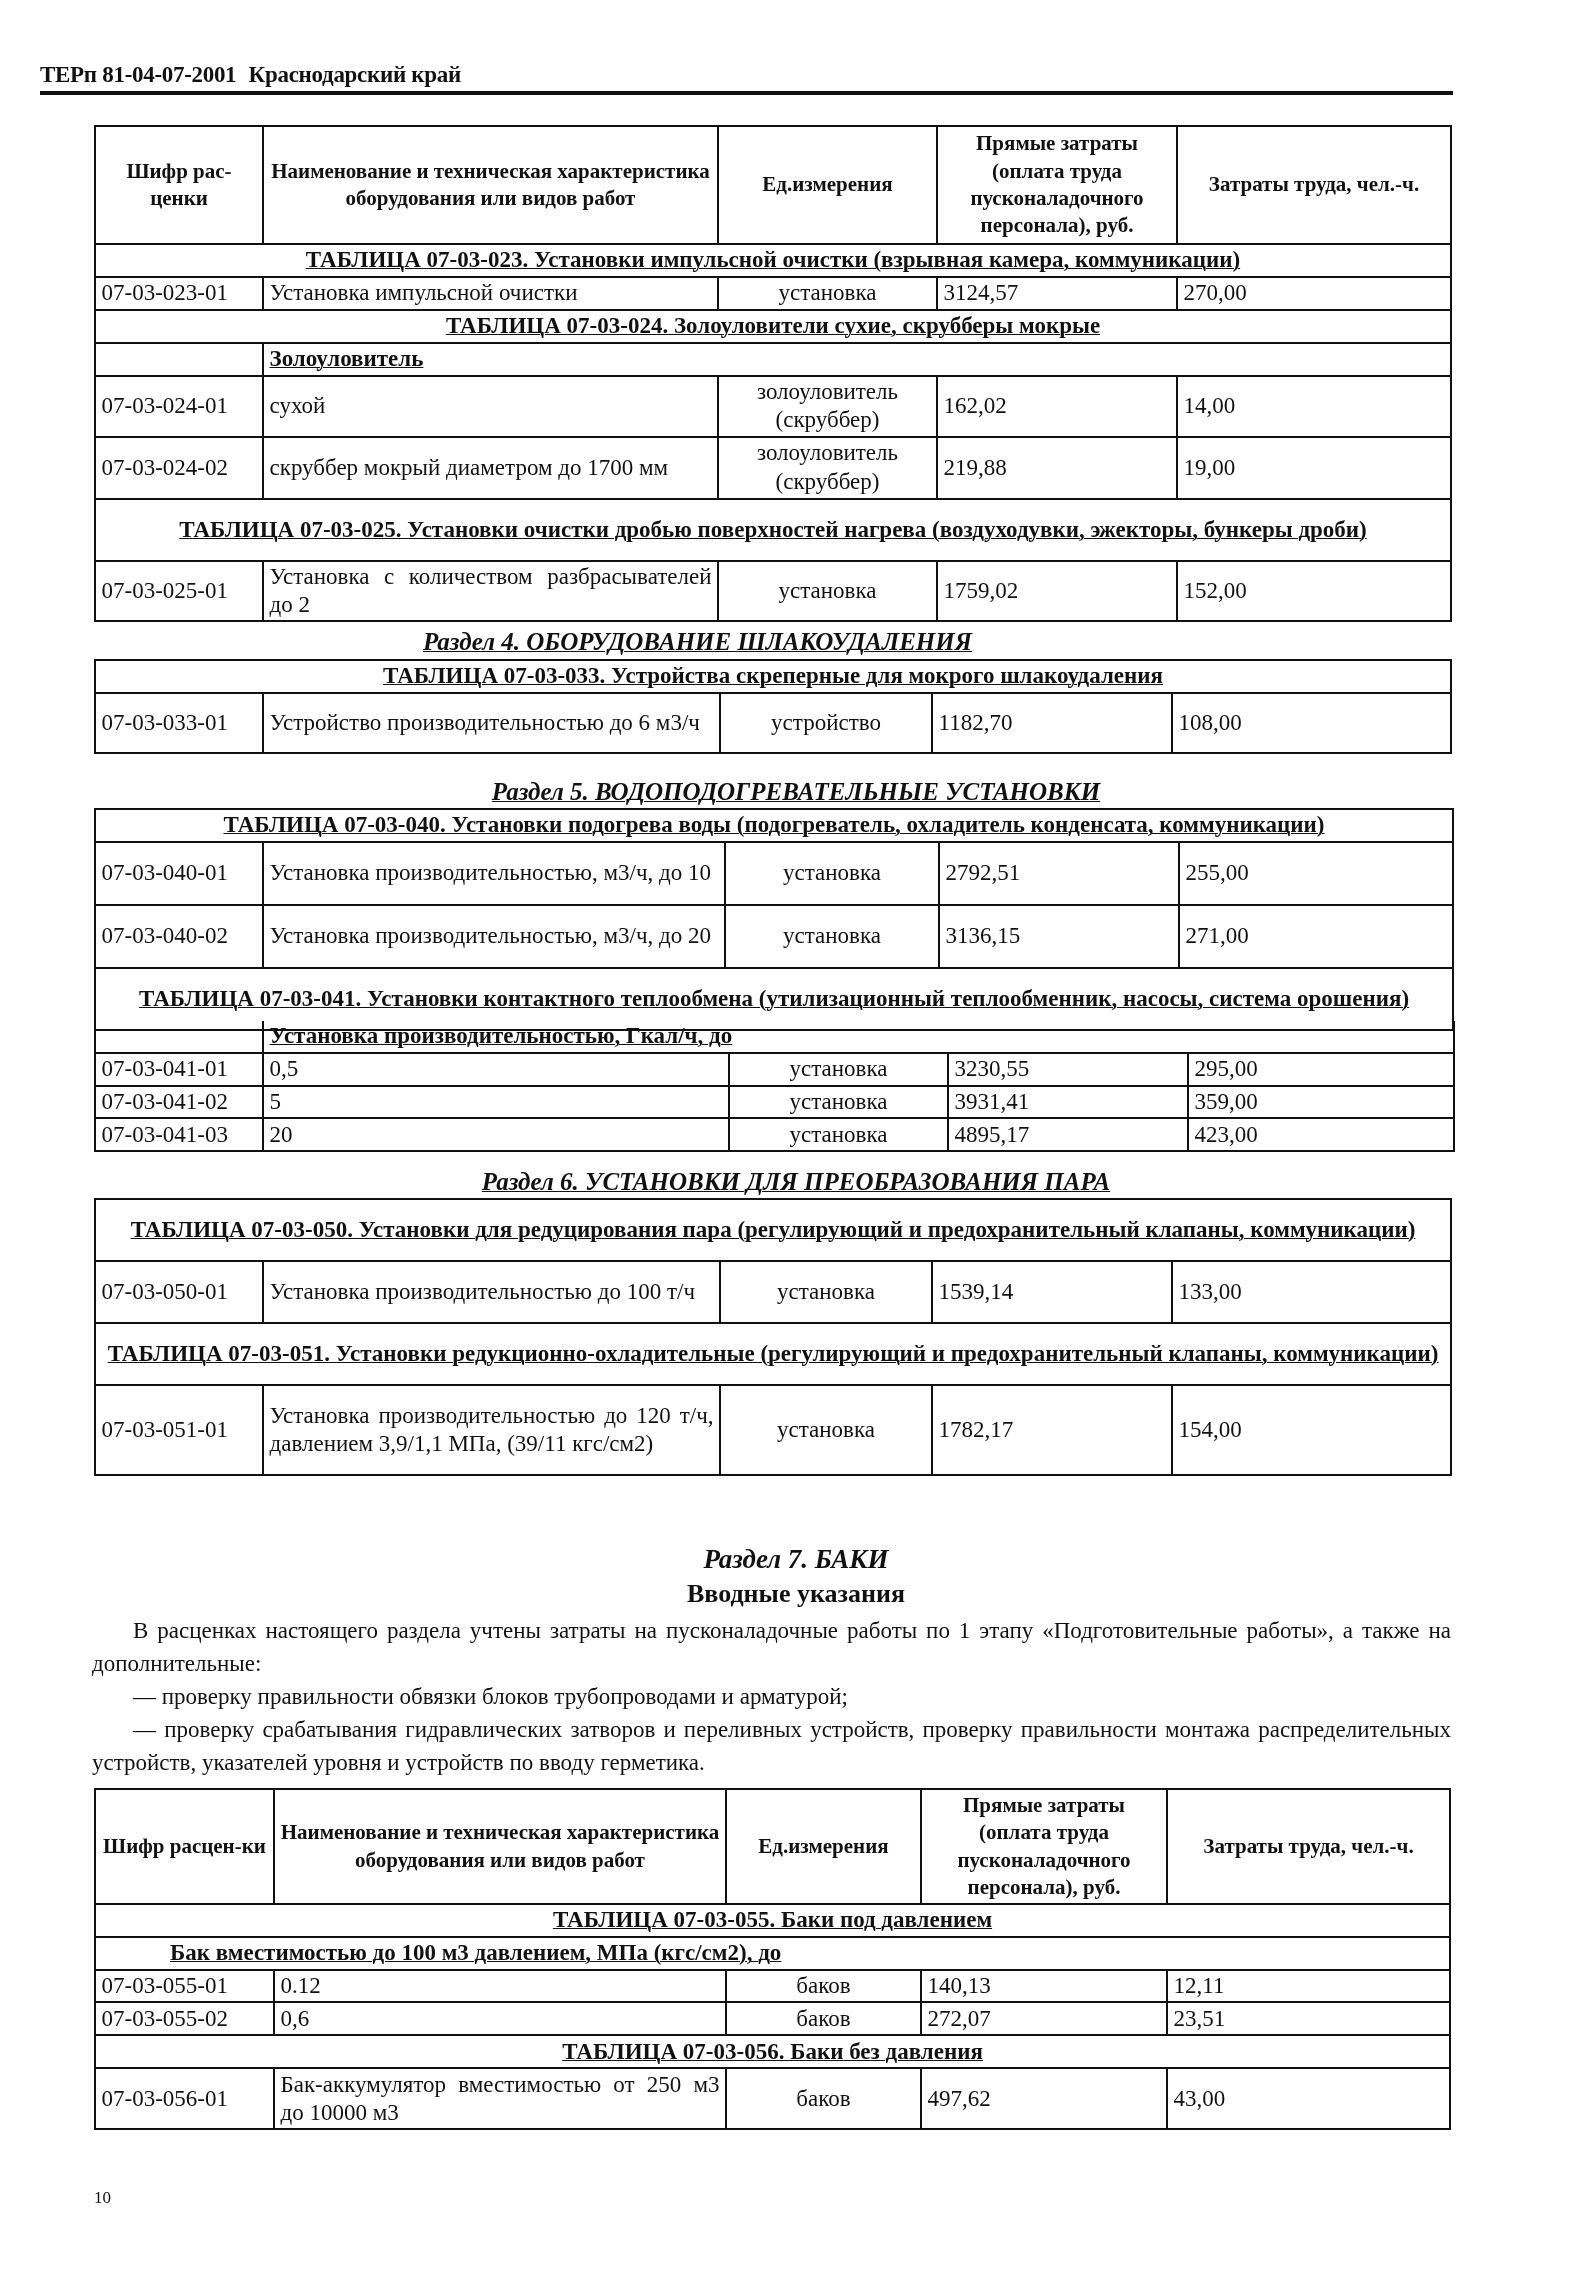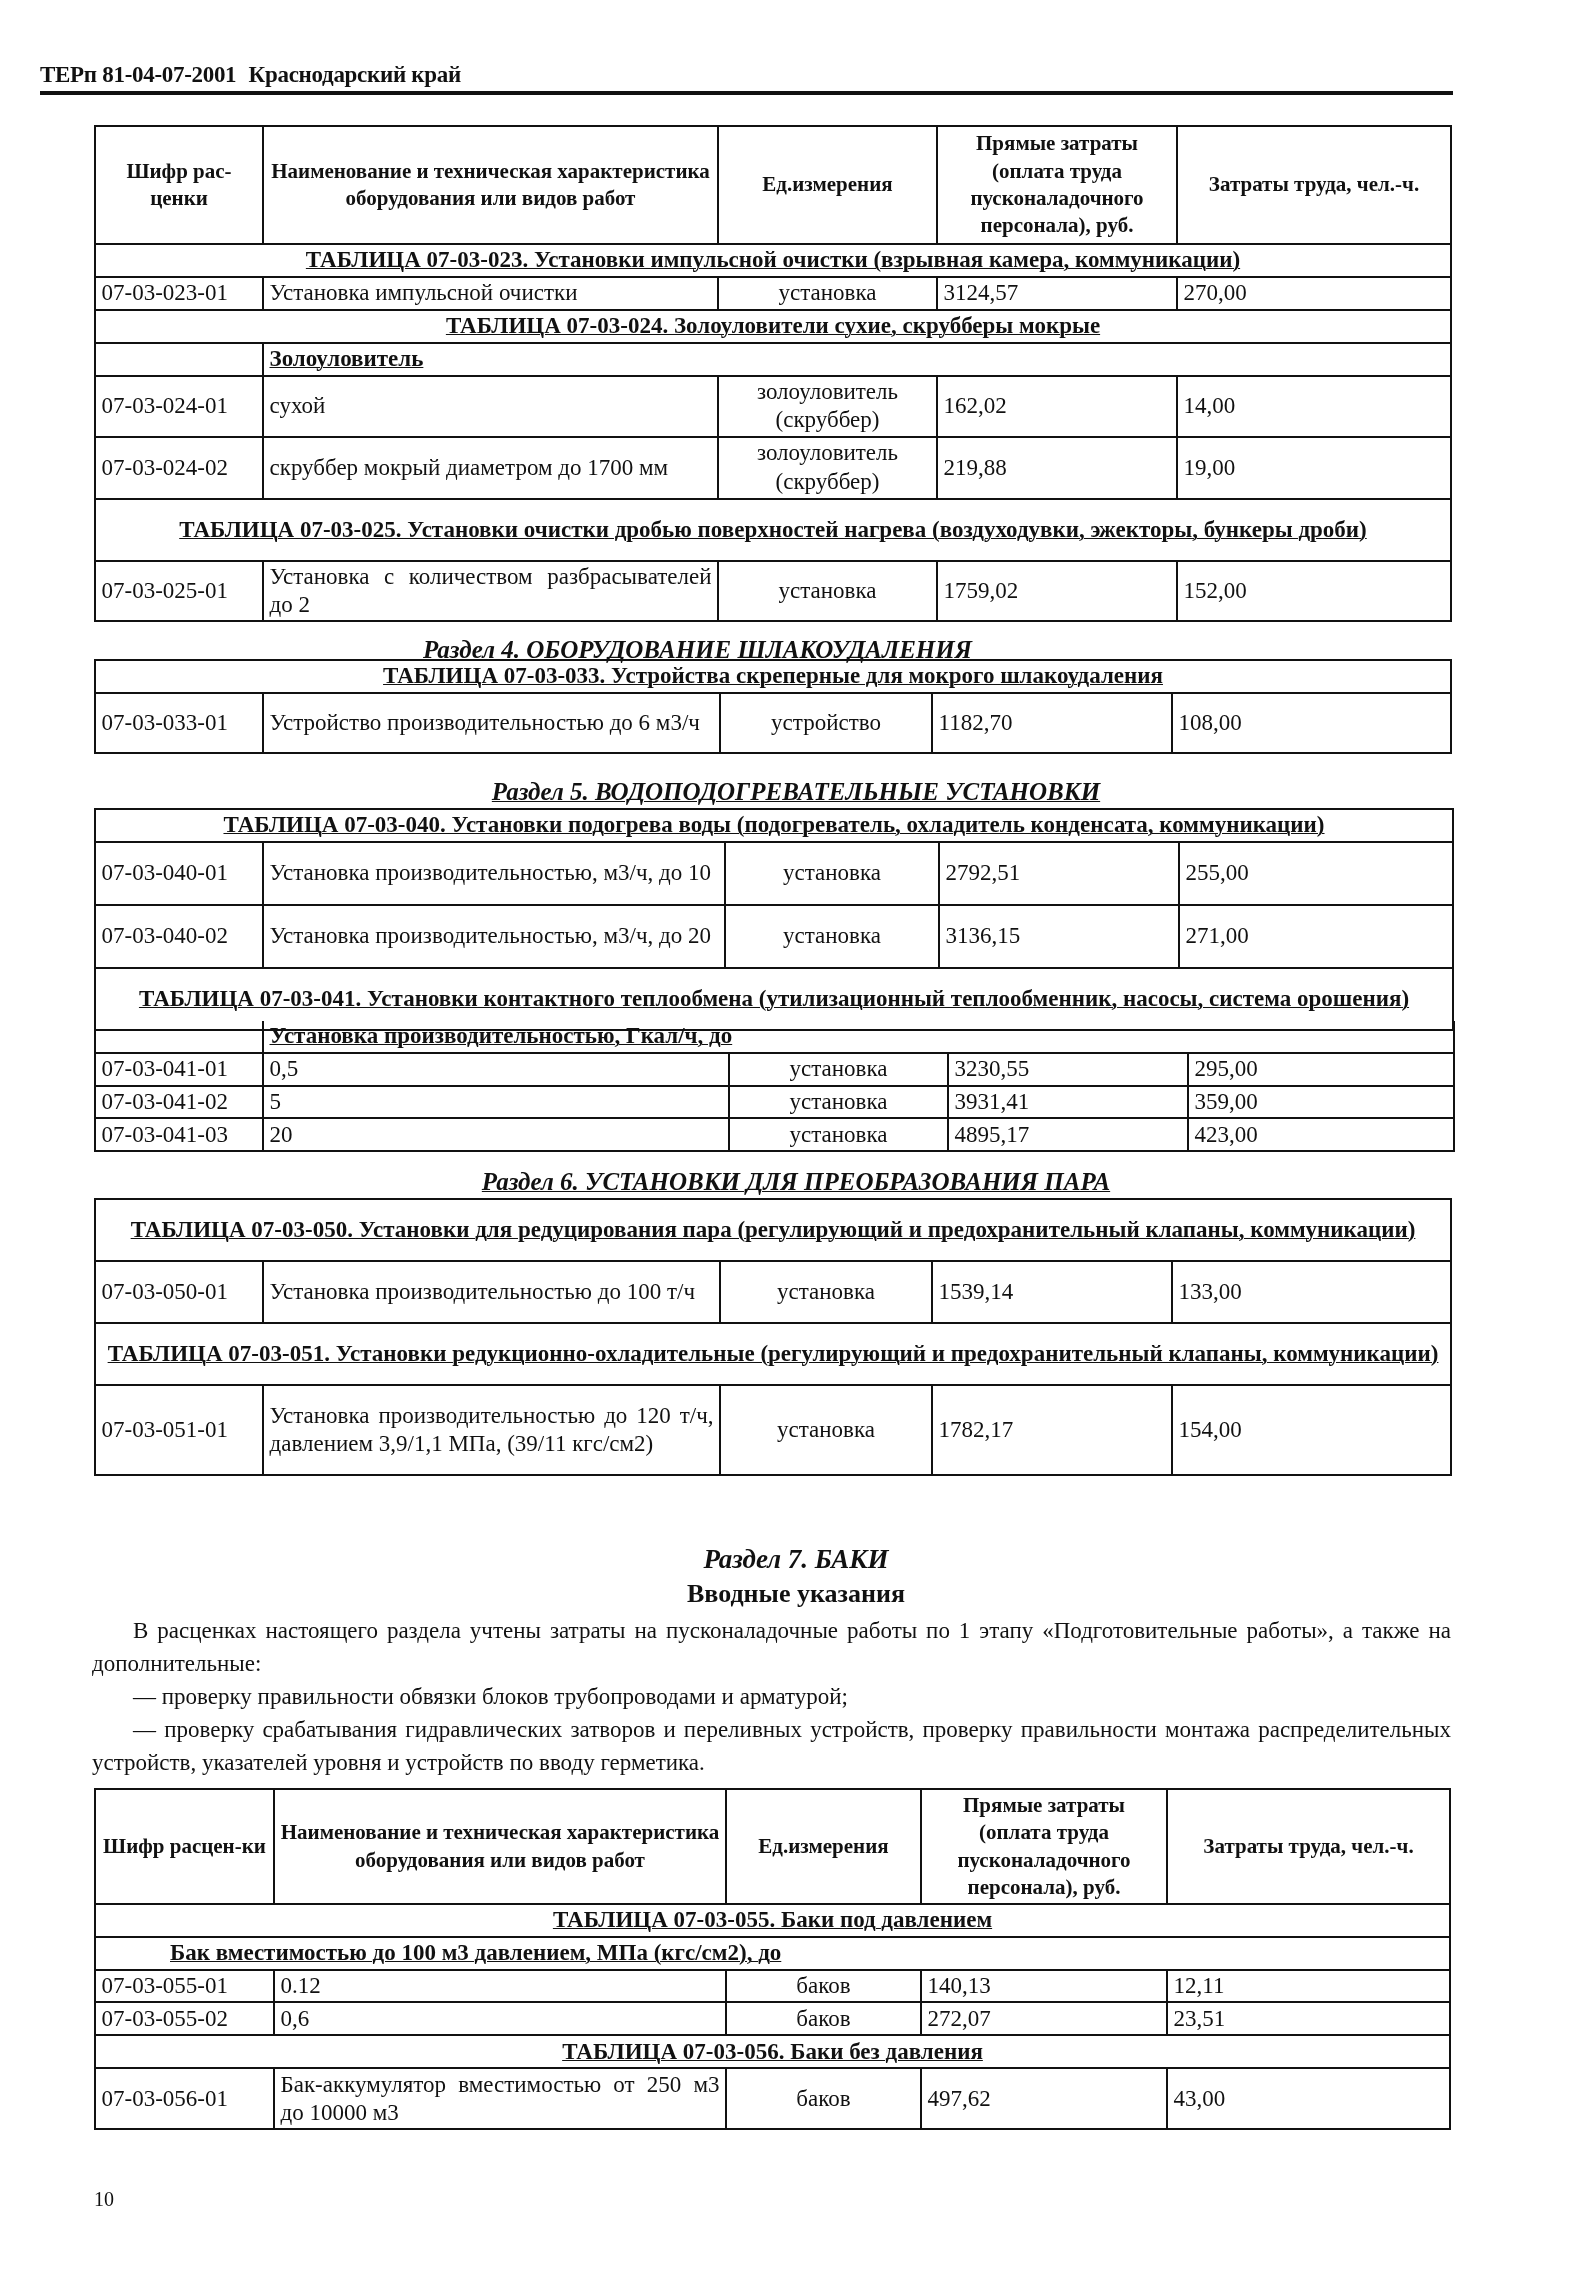--- a/index.html
+++ b/index.html
@@ -97,7 +97,7 @@
 </tbody>
   </table>
 
-<div class="section-title" style="left:0; width:1395px; top:628px;margin-top:8px;"><span>Раздел 4. ОБОРУДОВАНИЕ ШЛАКОУДАЛЕНИЯ</span></div>
+<div class="section-title" style="left:0; width:1395px; top:628px;"><span>Раздел 4. ОБОРУДОВАНИЕ ШЛАКОУДАЛЕНИЯ</span></div>
 <table class="rates" style="left:94px; top:659px; width:1356px;">
   <colgroup>
       <col style="width:168px">

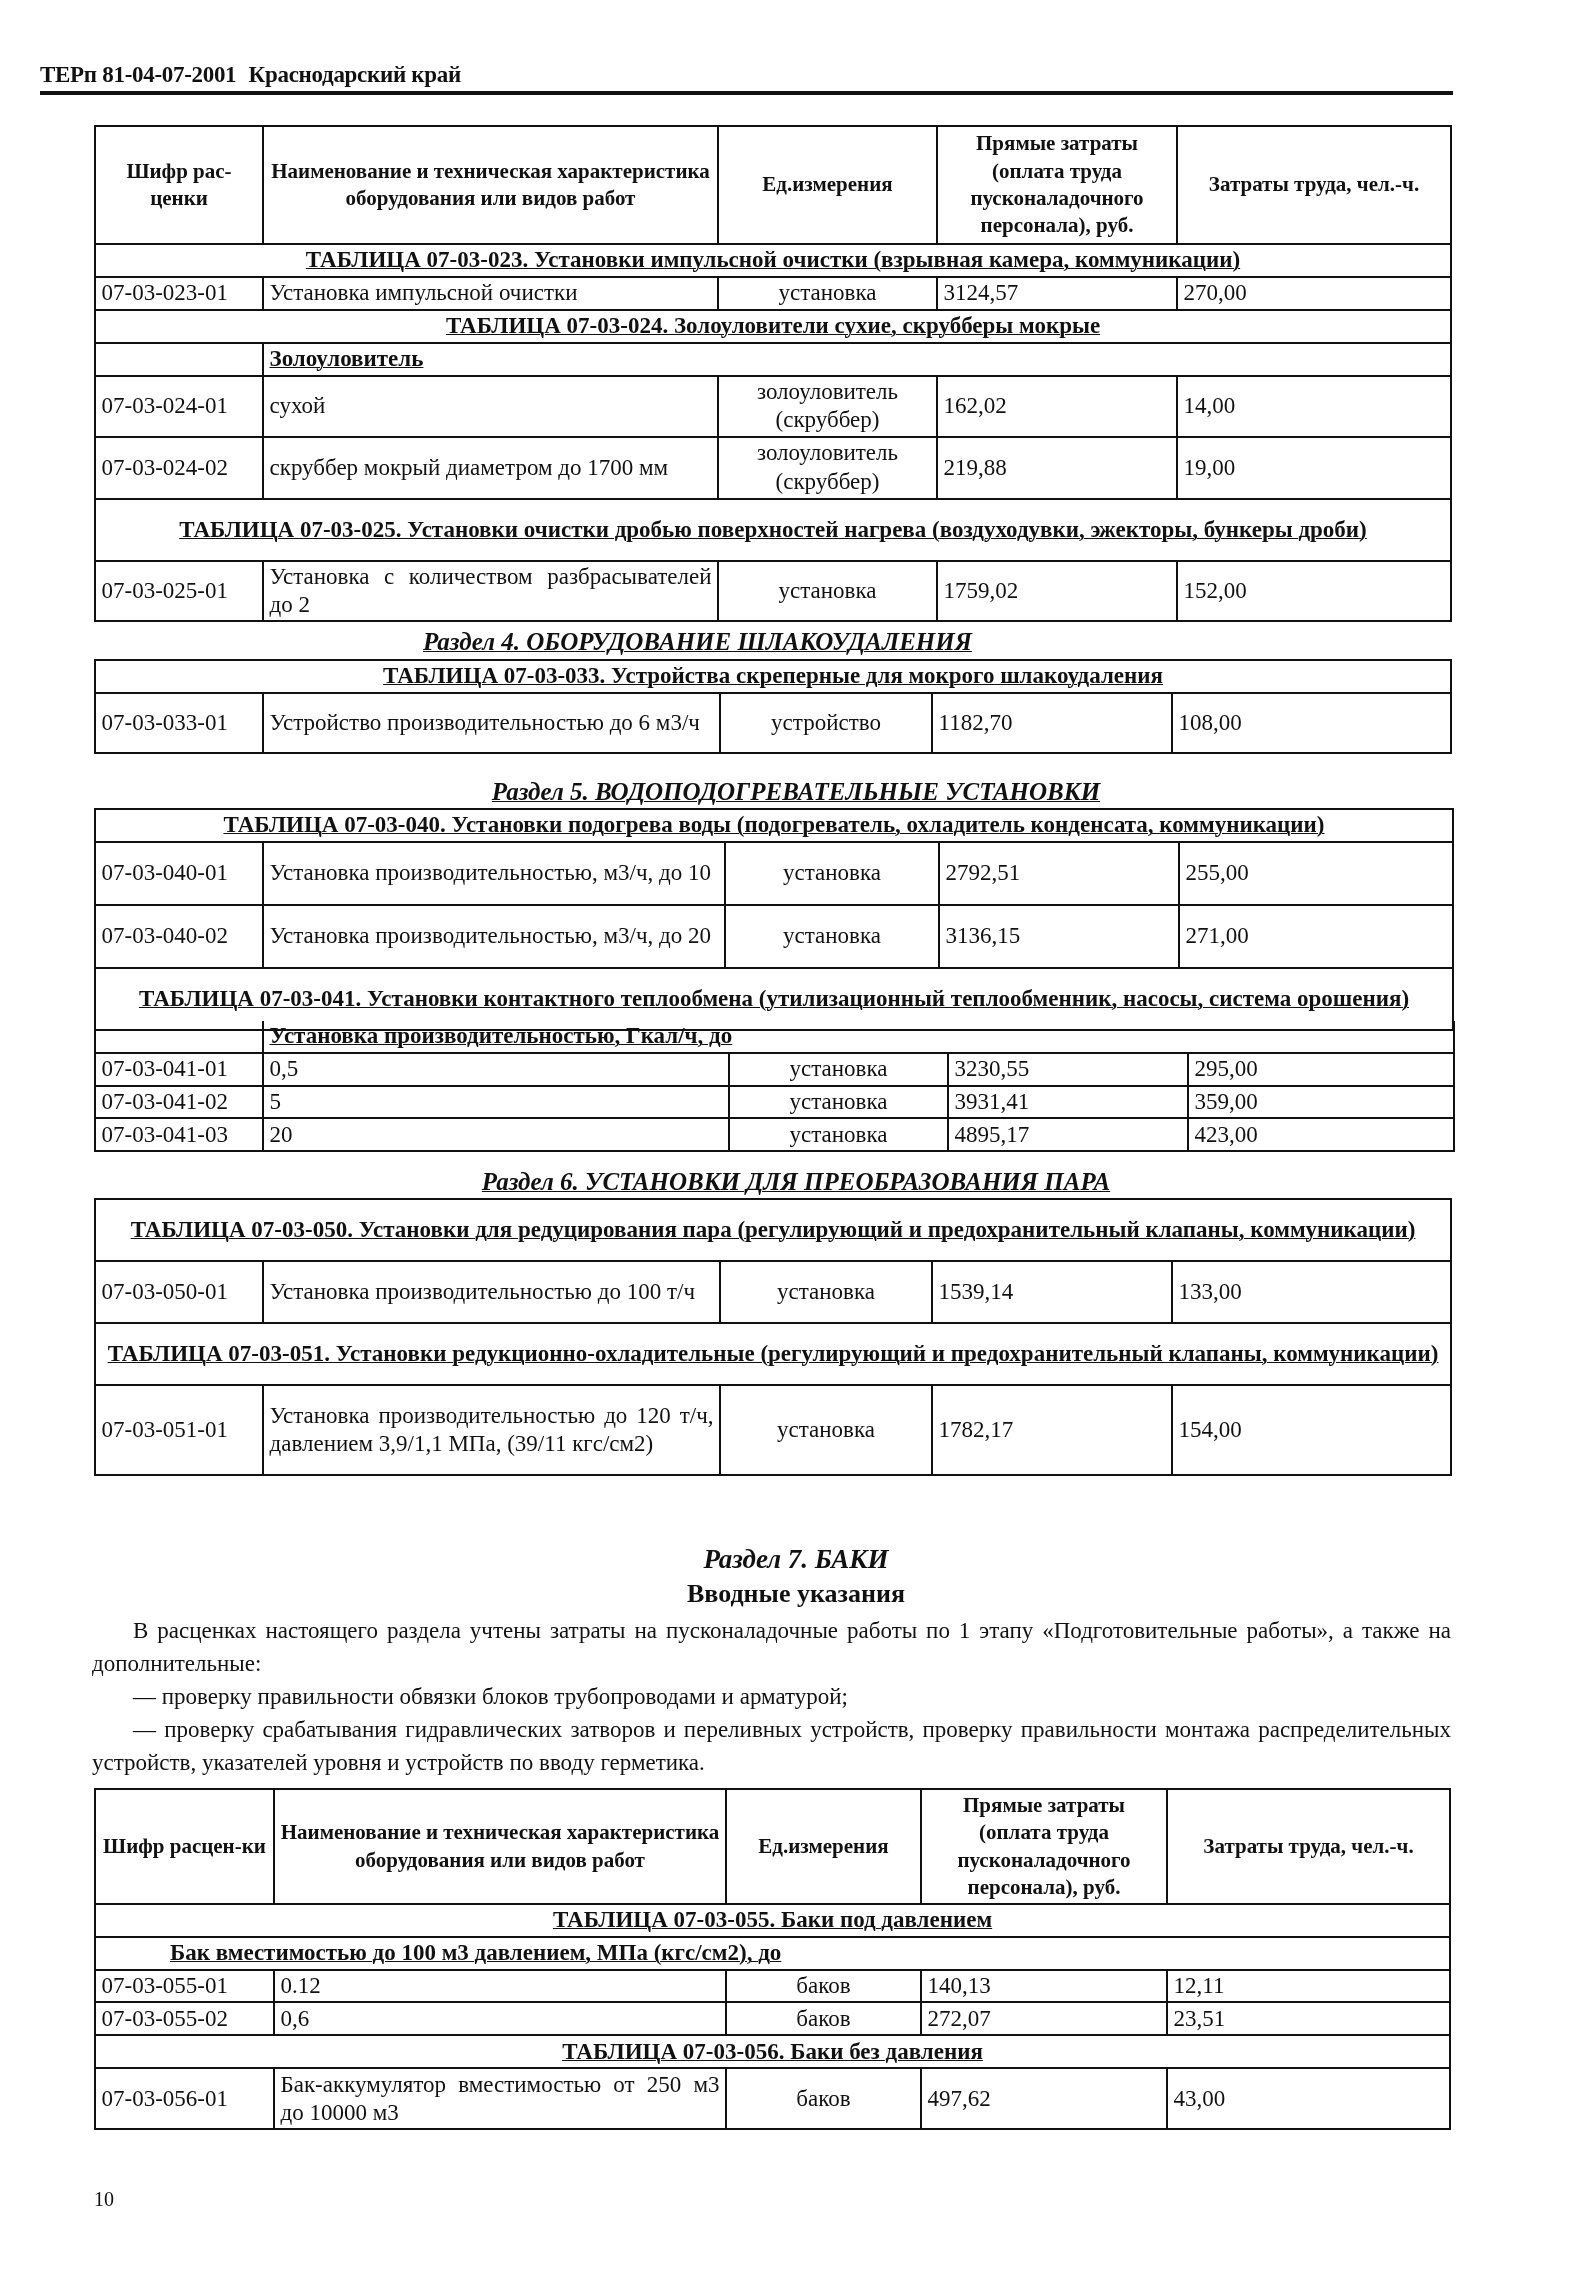--- a/index.html
+++ b/index.html
@@ -27,7 +27,7 @@
   .intro-title { position: absolute; left: 0; width: 1592px; text-align: center; font-weight: bold; font-size: 26px; }
   .intro-para { position: absolute; left: 92px; width: 1359px; font-size: 23px; line-height: 33px; text-align: justify; }
   .intro-para p { margin: 0; text-indent: 41px; }
-  .page-number { position: absolute; left: 94px; top: 2188px; font-size: 20px; }
+  .page-number { position: absolute; left: 94px; top: 2188px; font-size: 17px; }
 </style>
 </head>
 <body>

